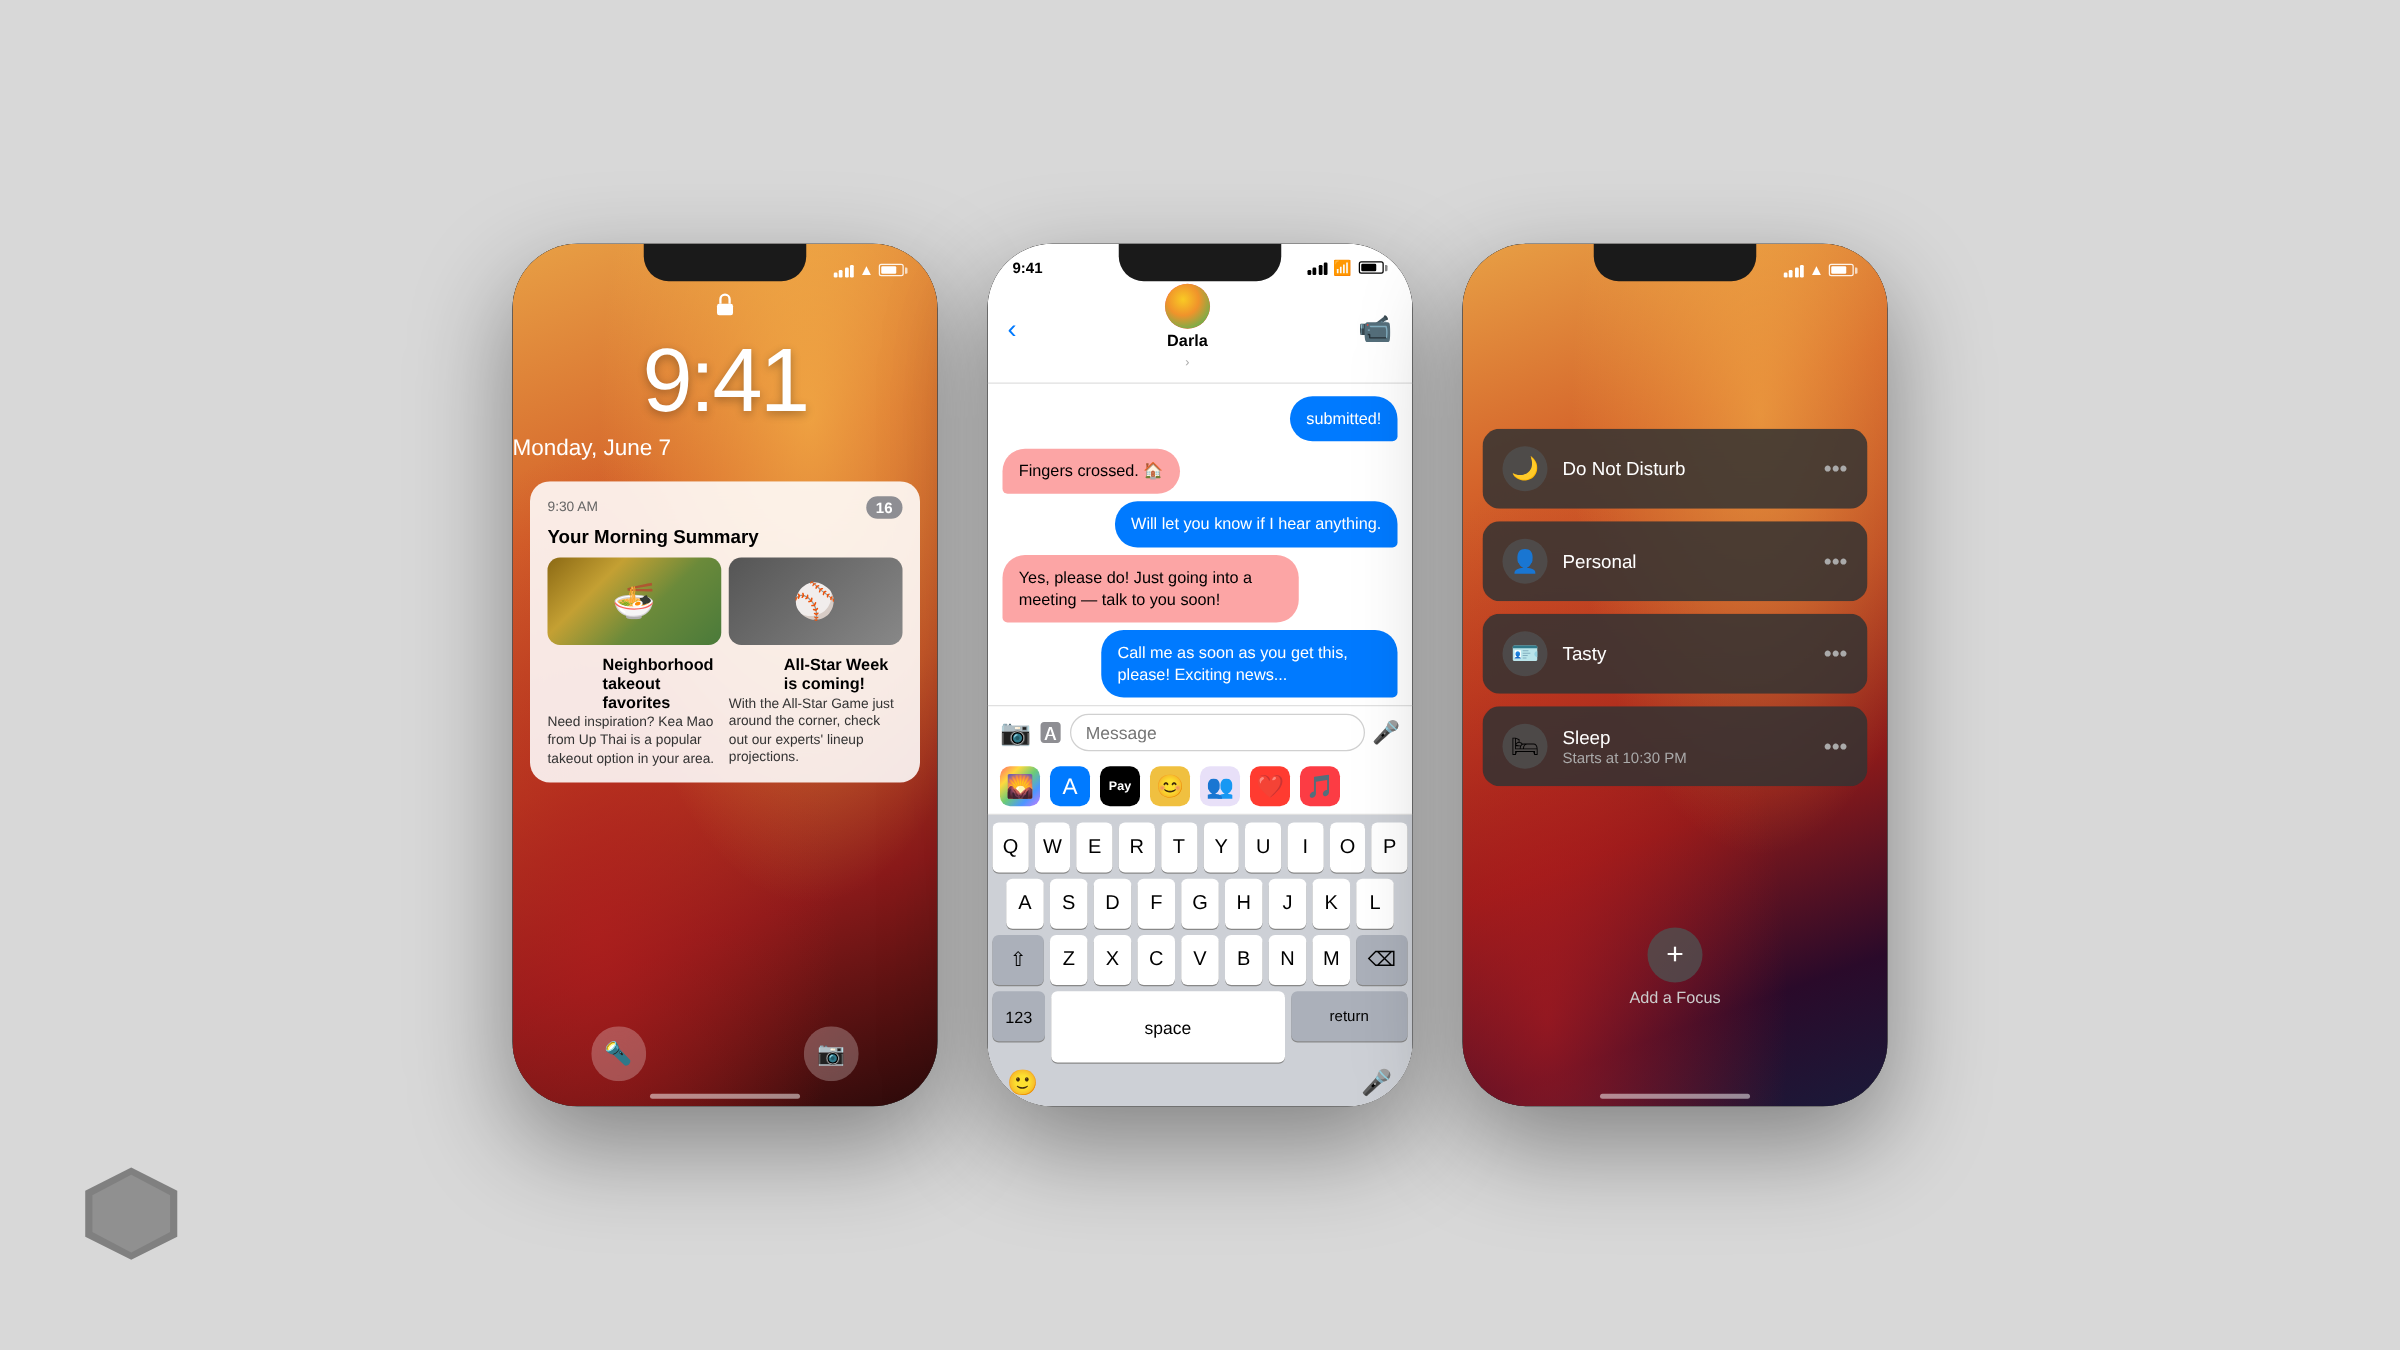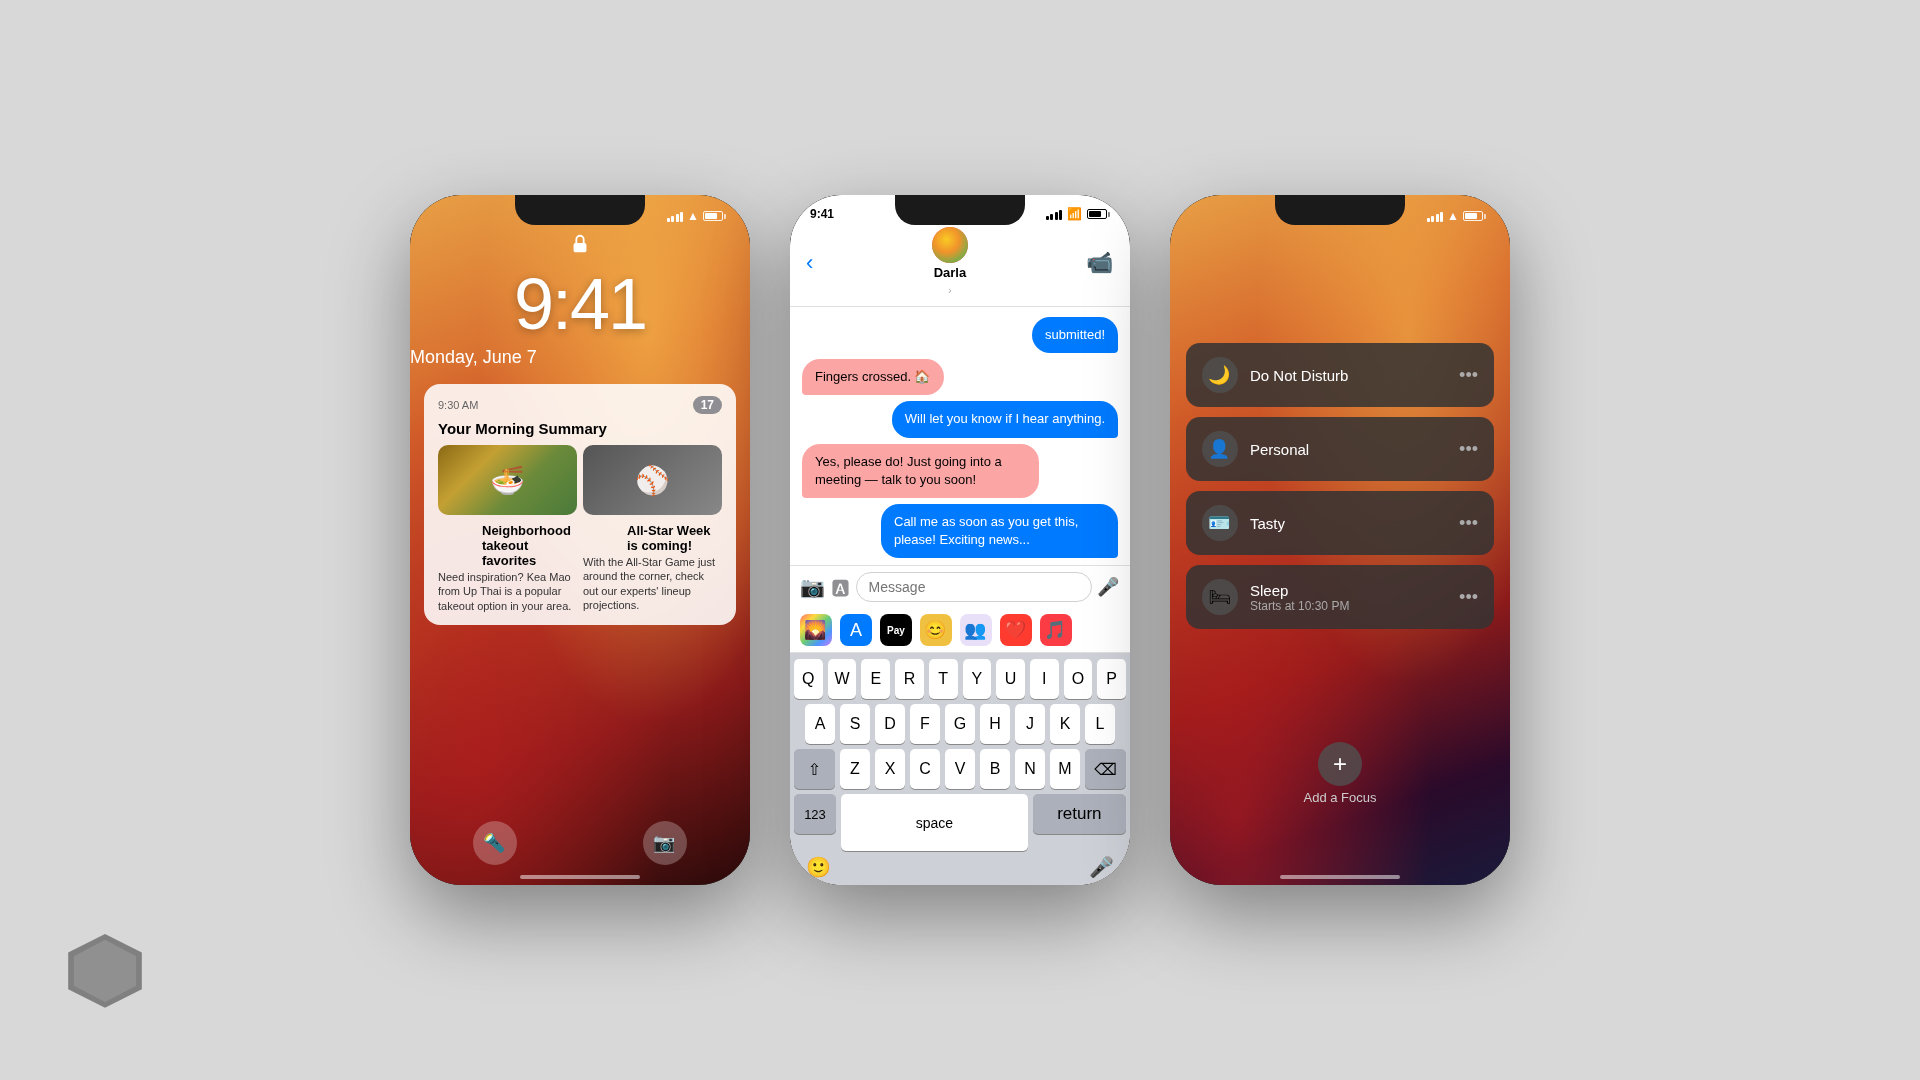--- a/index.html
+++ b/index.html
@@ -591,7 +591,7 @@
       <div class="ls-notification">
         <div class="ls-notif-header">
           <span class="ls-notif-time">9:30 AM</span>
-          <span class="ls-notif-badge">17</span>
+          <span class="ls-notif-badge">16</span>
         </div>
         <div class="ls-notif-title">Your Morning Summary</div>
         <div class="ls-notif-images">

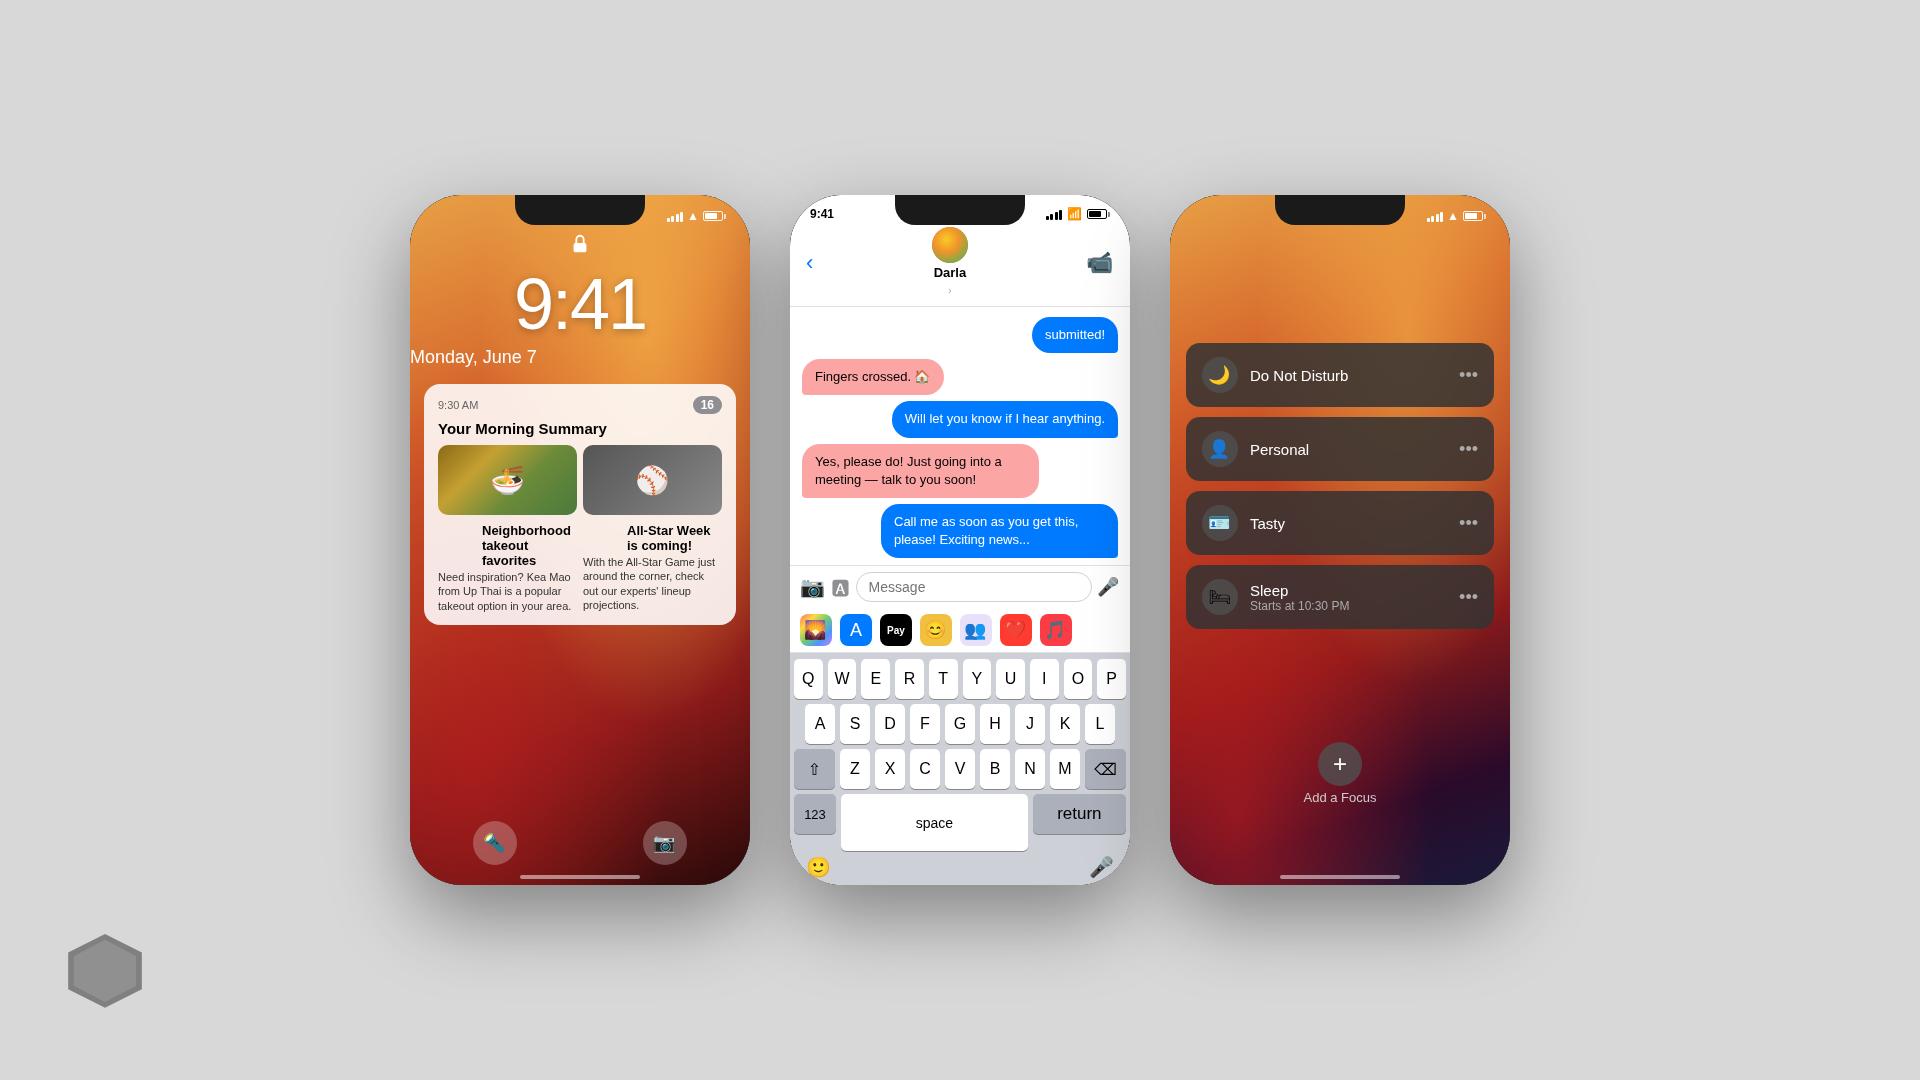--- a/index.html
+++ b/index.html
@@ -414,7 +414,7 @@
     }
     .kb-123 { background: #abb0ba; min-width: 40px; max-width: 42px; font-size: 13px; height: 40px; border-radius: 5px; display: flex; align-items: center; justify-content: center; box-shadow: 0 1px 0 #888; flex: 1; }
     .kb-space { flex: 4; height: 57px; background: white; border-radius: 5px; display: flex; align-items: center; justify-content: center; font-size: 14px; box-shadow: 0 1px 0 #888; }
-    .kb-return { flex: 2; height: 40px; background: #abb0ba; border-radius: 5px; display: flex; align-items: center; justify-content: center; font-size: 17px; box-shadow: 0 1px 0 #888; }
+    .kb-return { flex: 2; height: 40px; background: #abb0ba; border-radius: 5px; display: flex; align-items: center; justify-content: center; font-size: 12px; box-shadow: 0 1px 0 #888; }
     .kb-emoji-row {
       display: flex;
       justify-content: space-between;

